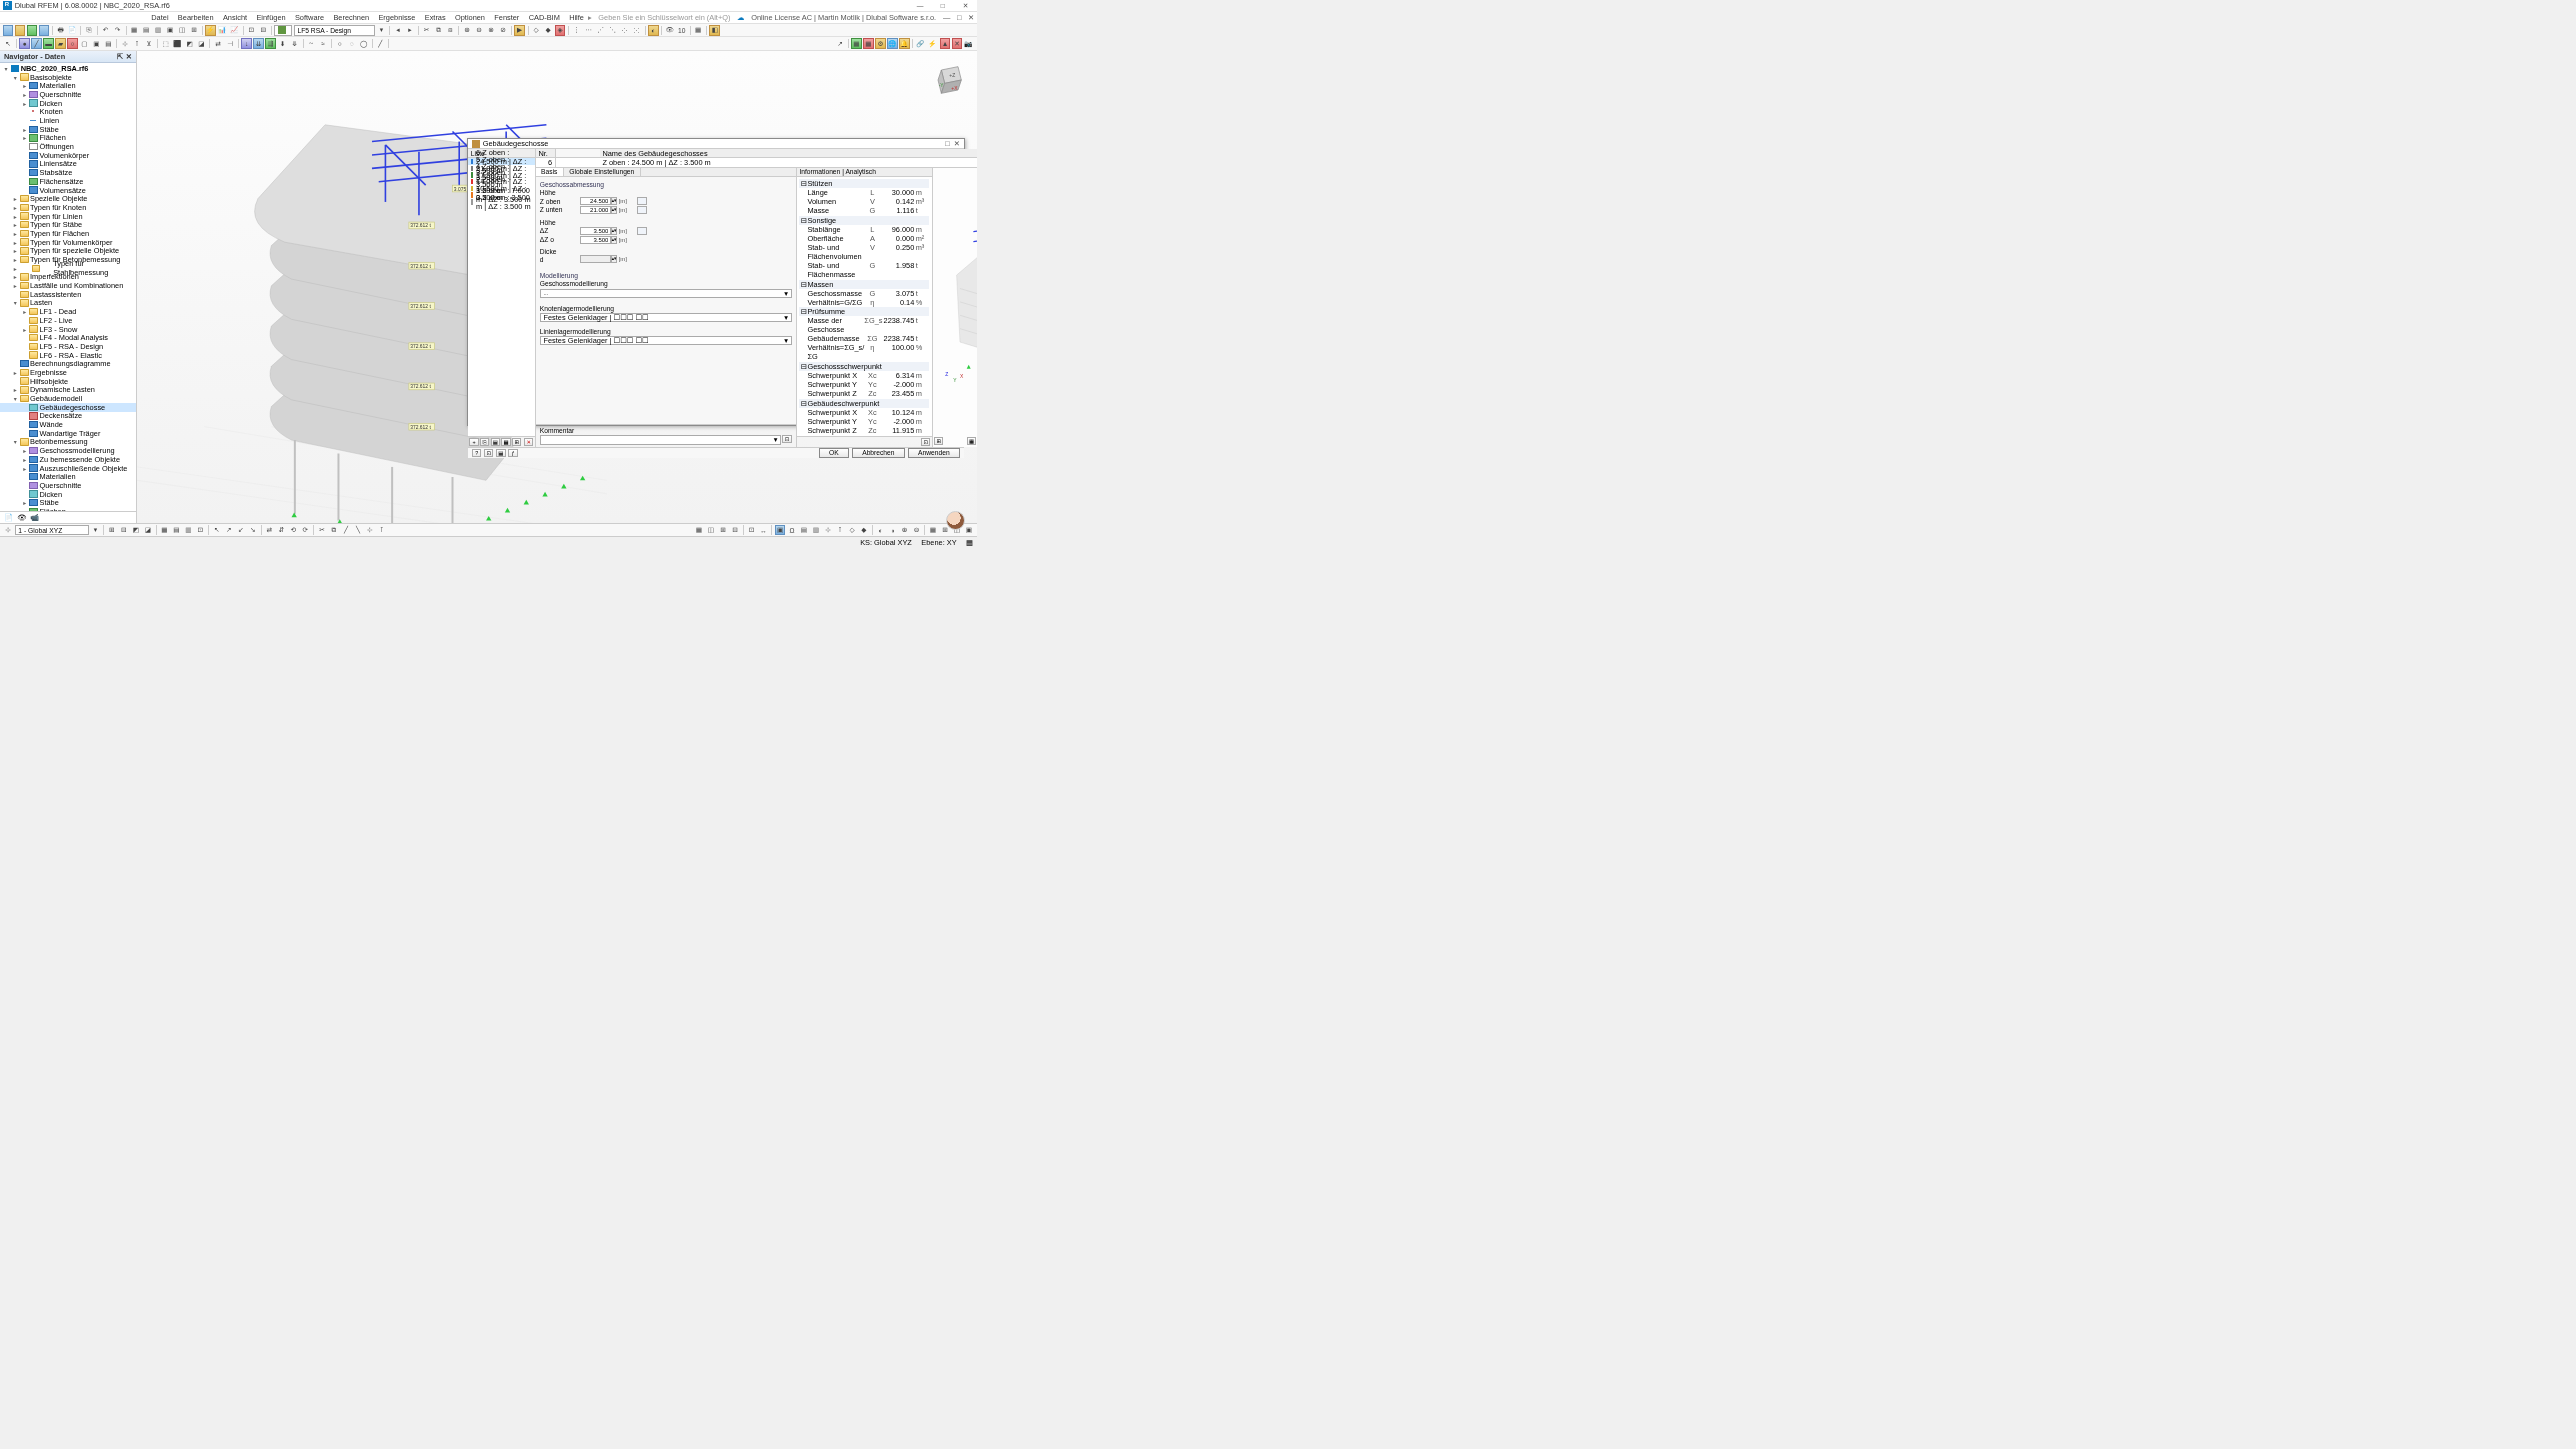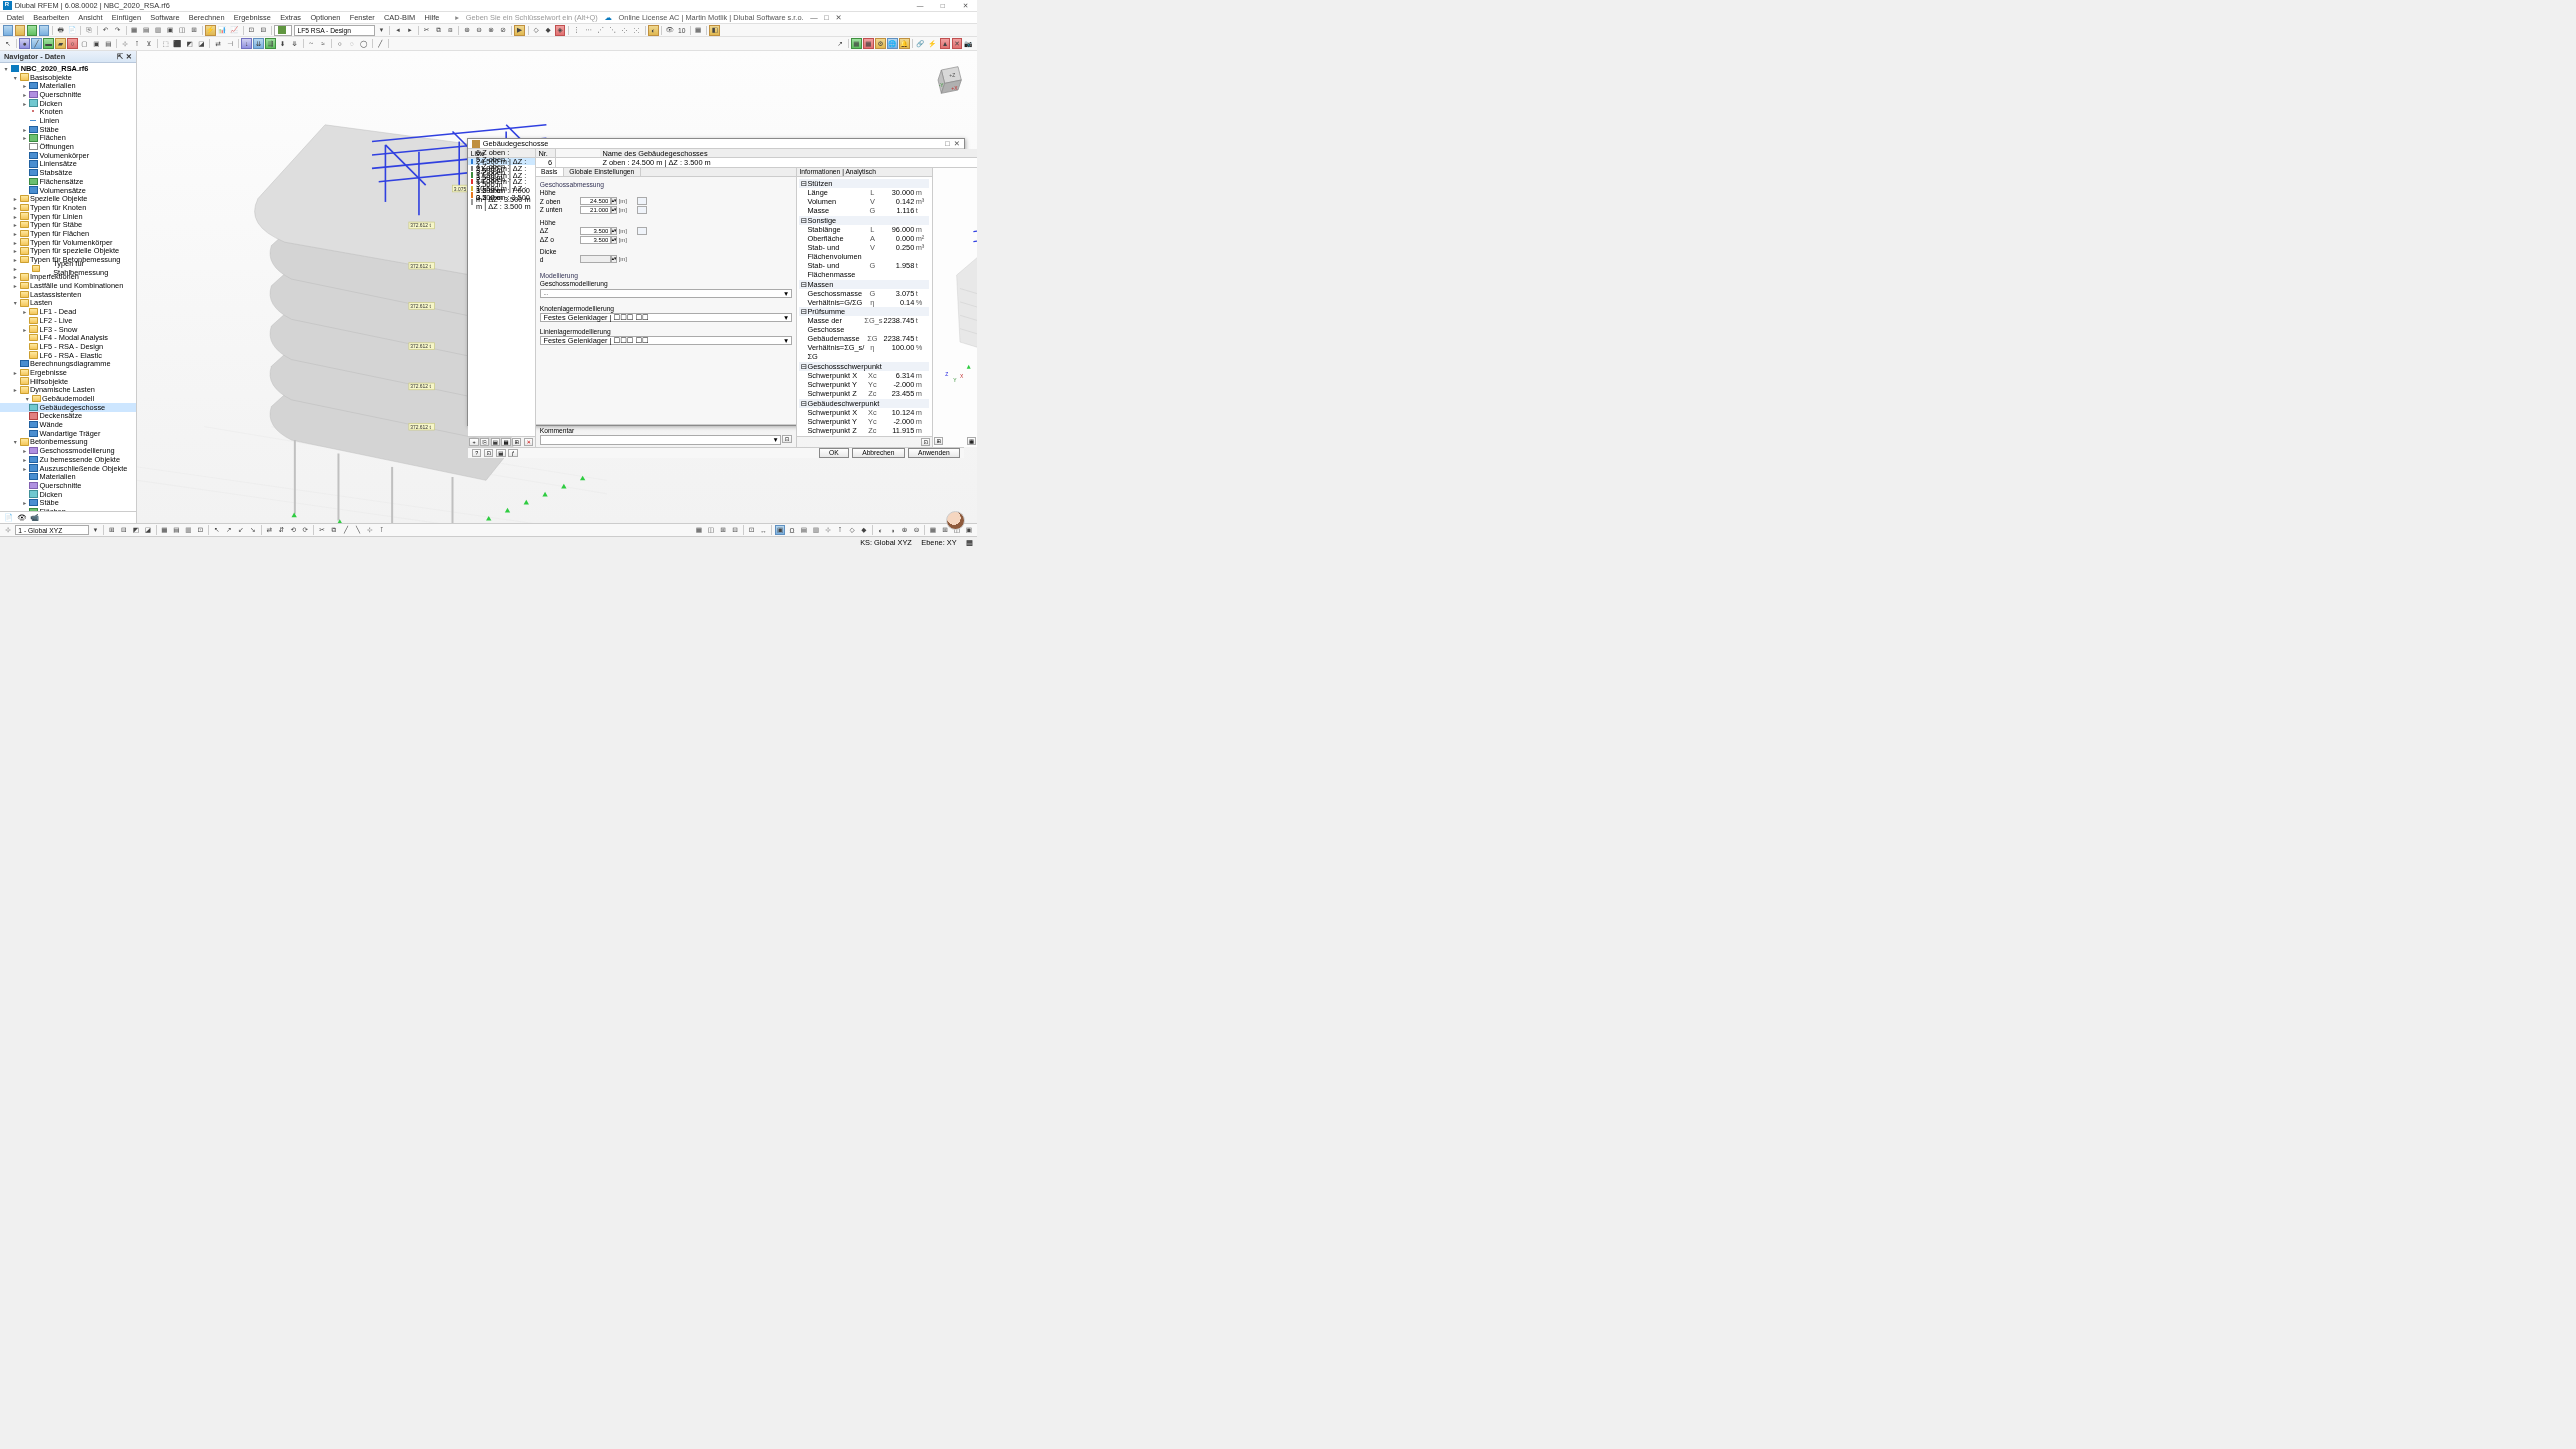--- a/index.html
+++ b/index.html
@@ -10,7 +10,7 @@
 .titlebar-title { flex:1; font-size:7.4px; color:#333; }
 .winbtns { display:flex; gap:5.4px; }
 .winbtn { width:17.4px; height:10.7px; display:flex; align-items:center; justify-content:center; color:#555; font-size:6.7px; }
-.menubar { height:12px; background:#fff; display:flex; align-items:center; padding:0 2.7px; border-bottom:0.7px solid #e0e0e0; justify-content:flex-start;gap:12px; }
+.menubar { height:12px; background:#fff; display:flex; align-items:center; padding:0 2.7px; border-bottom:0.7px solid #e0e0e0; justify-content:flex-end; }
 .menubar-left { display:flex; gap:1.3px; }
 .menuitem { padding:0.7px 4px; color:#333; font-size:7.4px; }
 .menubar-right { display:flex; gap:6.7px; align-items:center; font-size:7.4px; color:#555; }

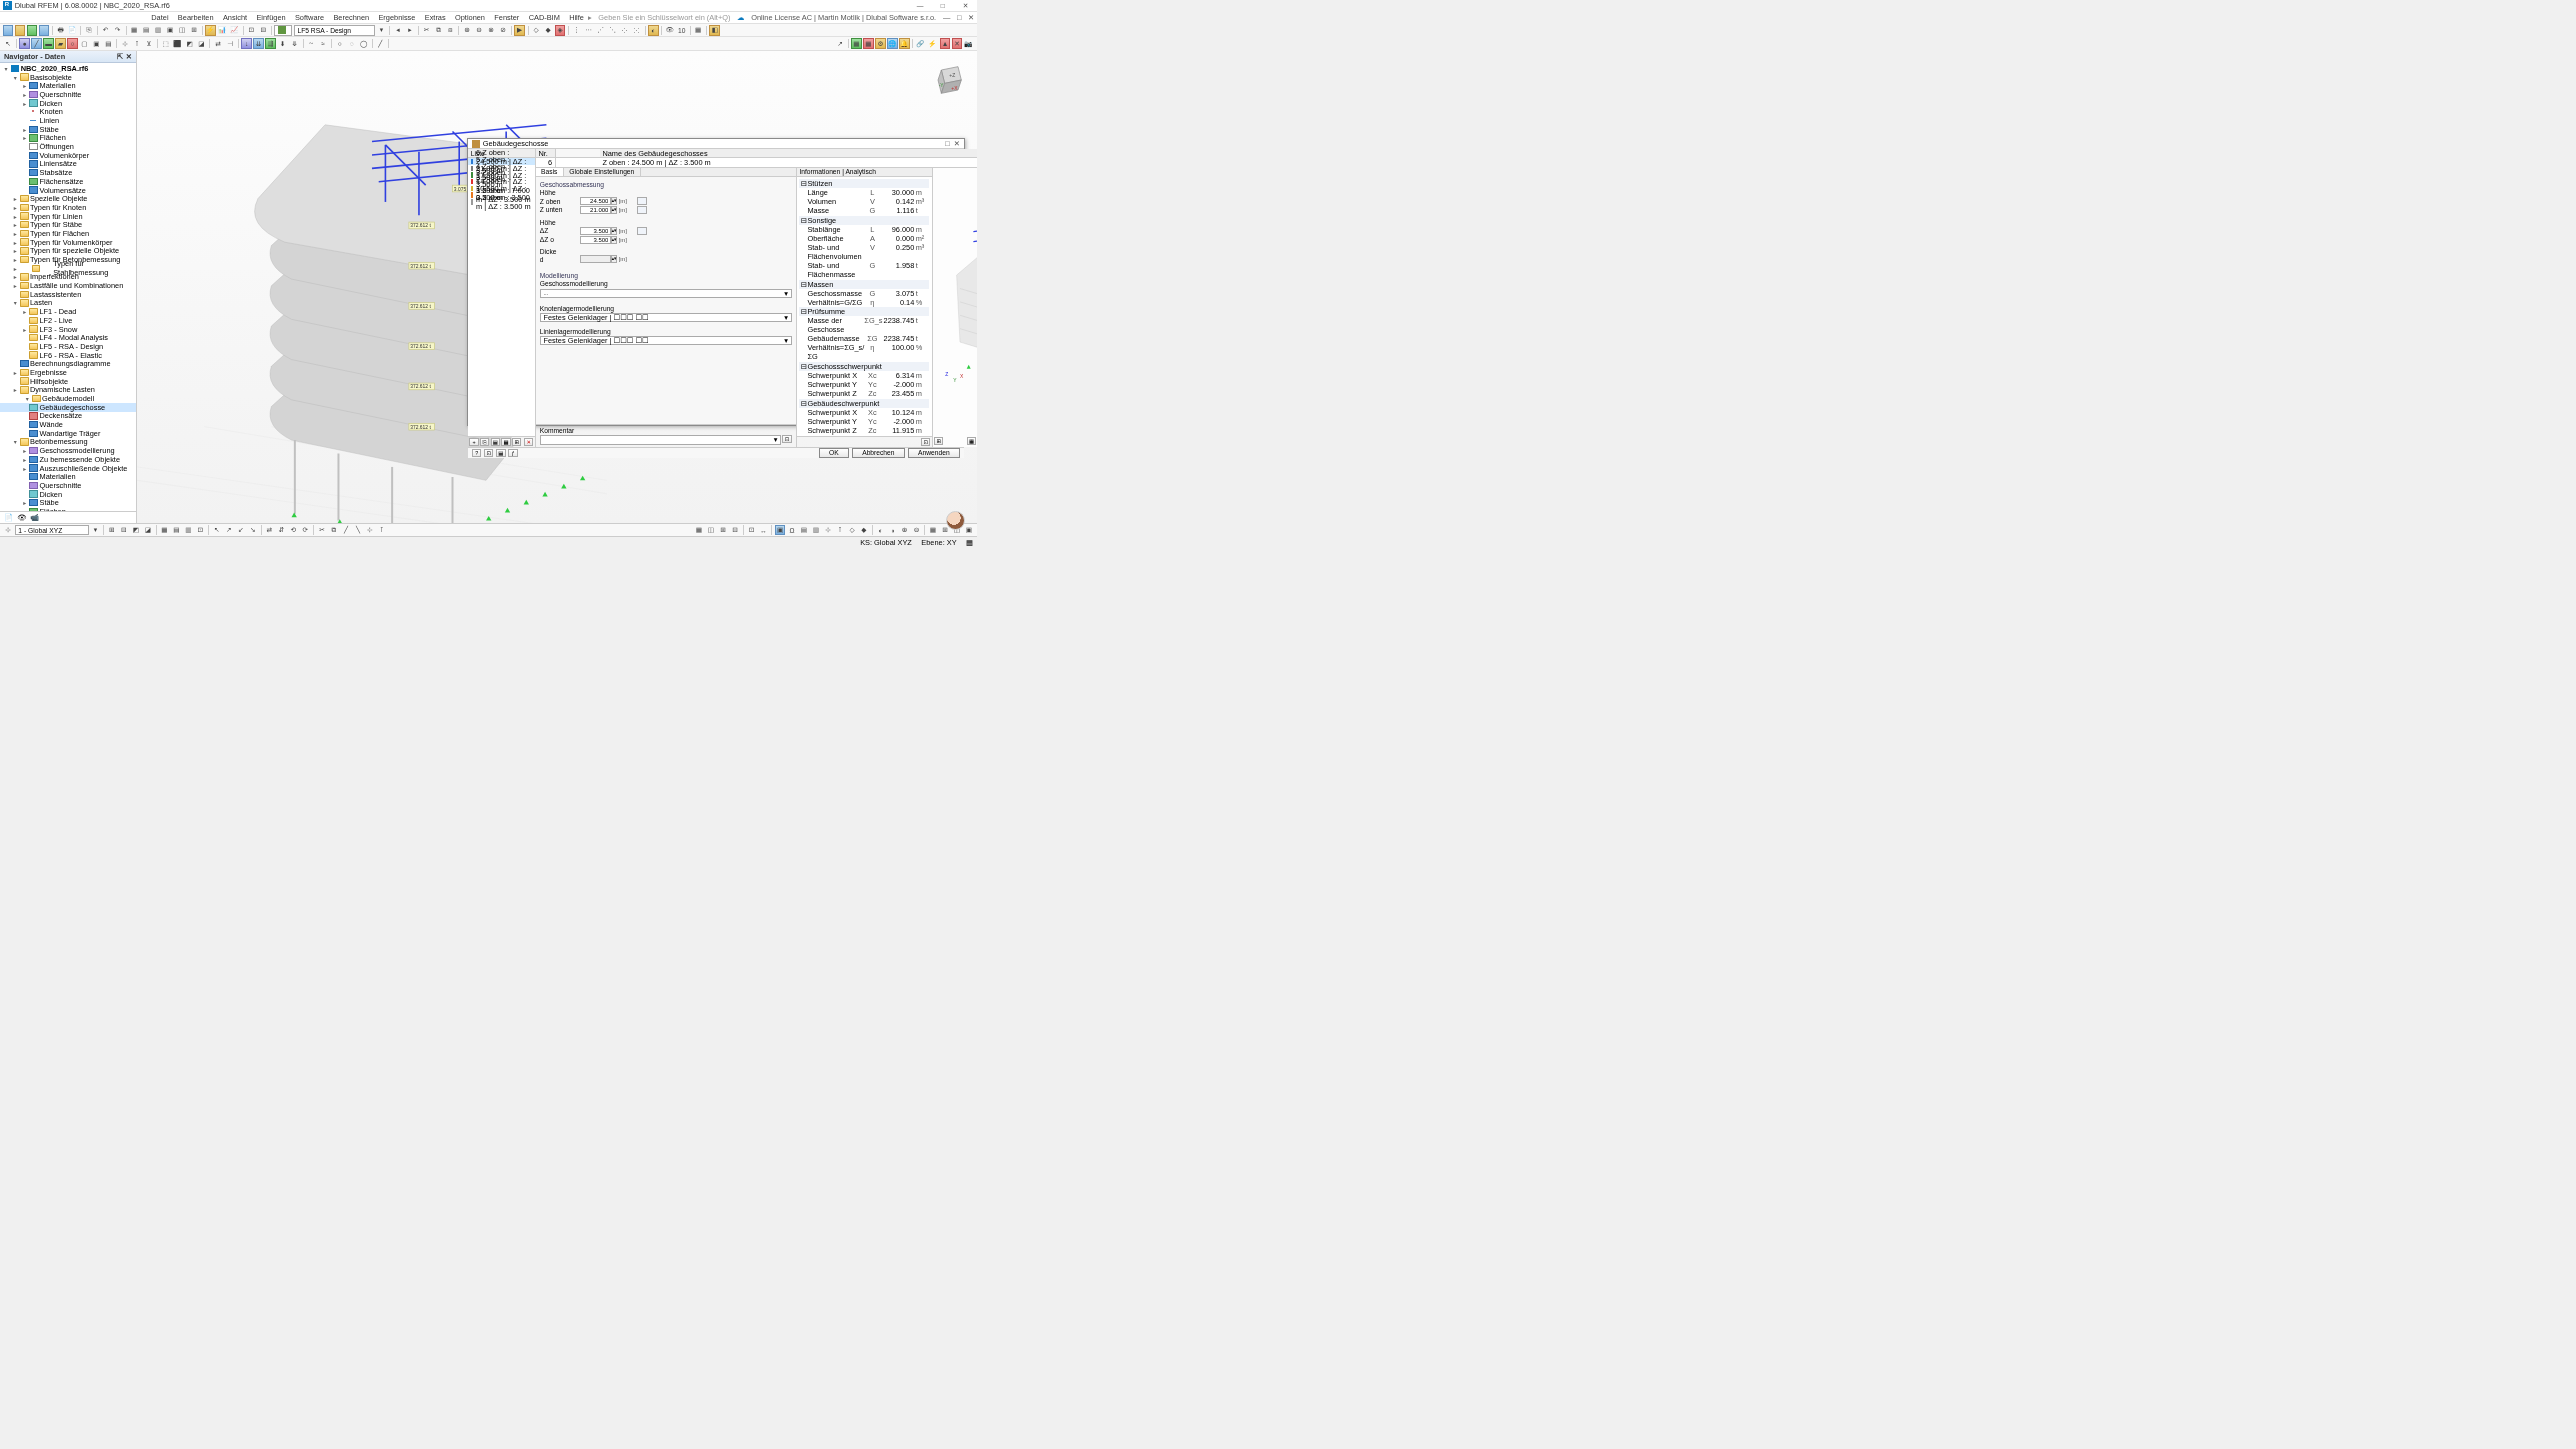--- a/index.html
+++ b/index.html
@@ -458,7 +458,7 @@
           <span class="tree-ico ico-folder"></span>
           <span>Dynamische Lasten</span>
         </div>
-        <div class="tree-row" style="padding-left: 24px;">
+        <div class="tree-row" style="padding-left: 12px;">
           <span class="tree-exp">▾</span>
           <span class="tree-ico ico-folder"></span>
           <span>Gebäudemodell</span>

